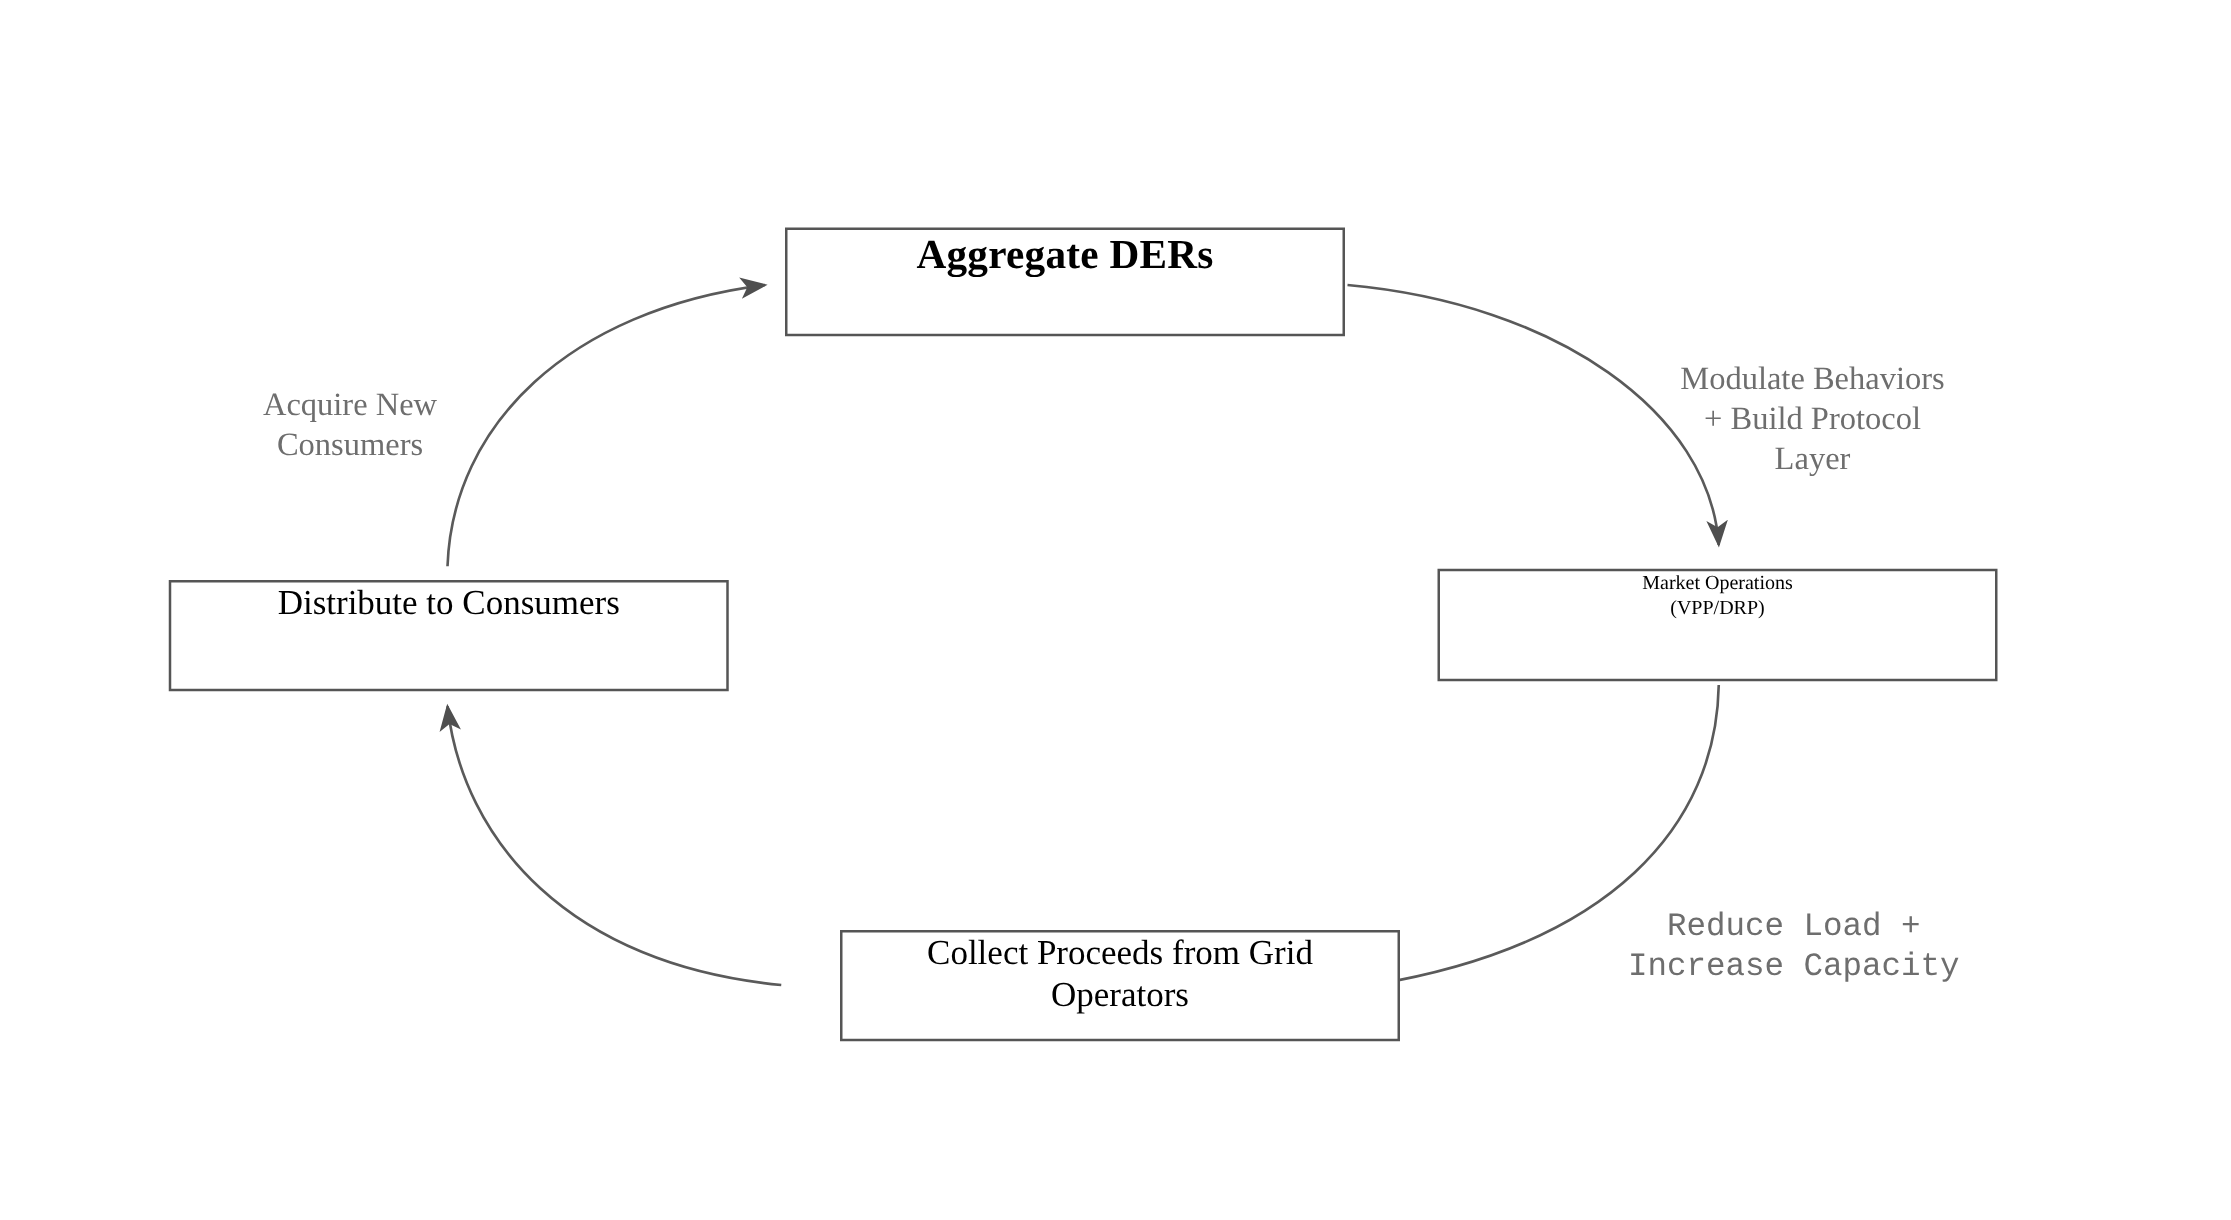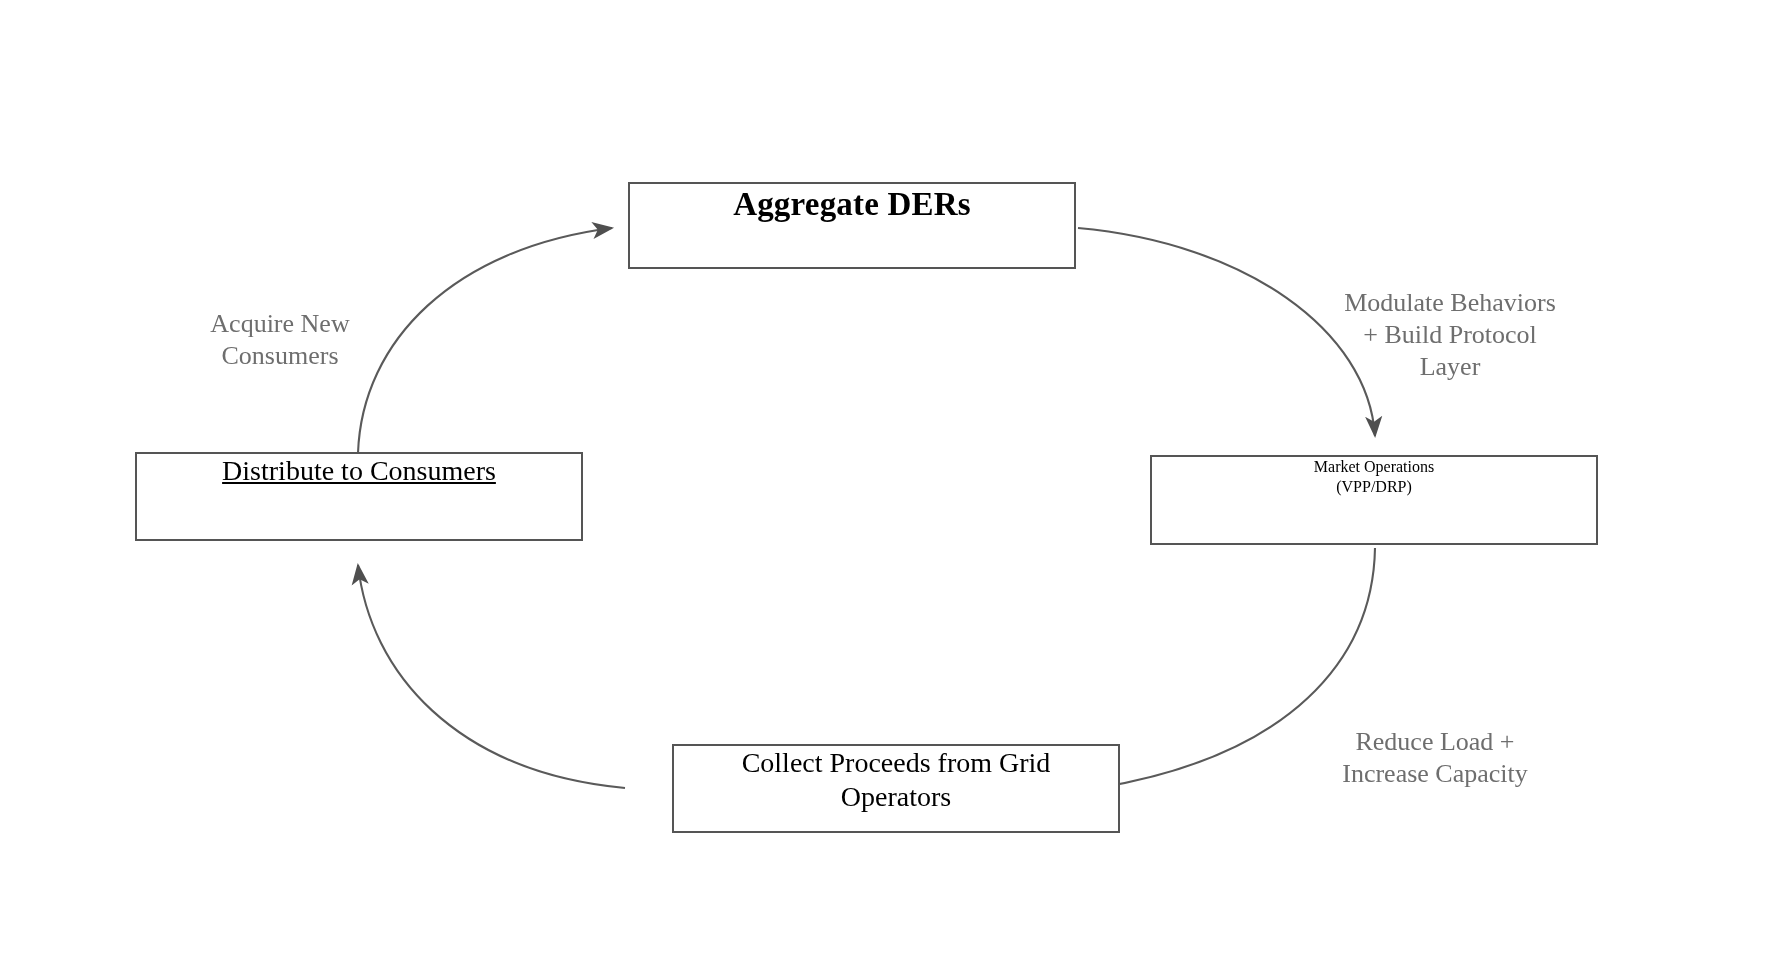--- a/index.html
+++ b/index.html
@@ -92,10 +92,9 @@
   
   #node-distribute-consumers {
     left: 135px;
-    top: 452px;
+    top: 464px;
     width: 448px;
     height: 89px;
-    text-decoration: underline;
   }
   #node-distribute-consumers .node-label {
     font-size: 28px;

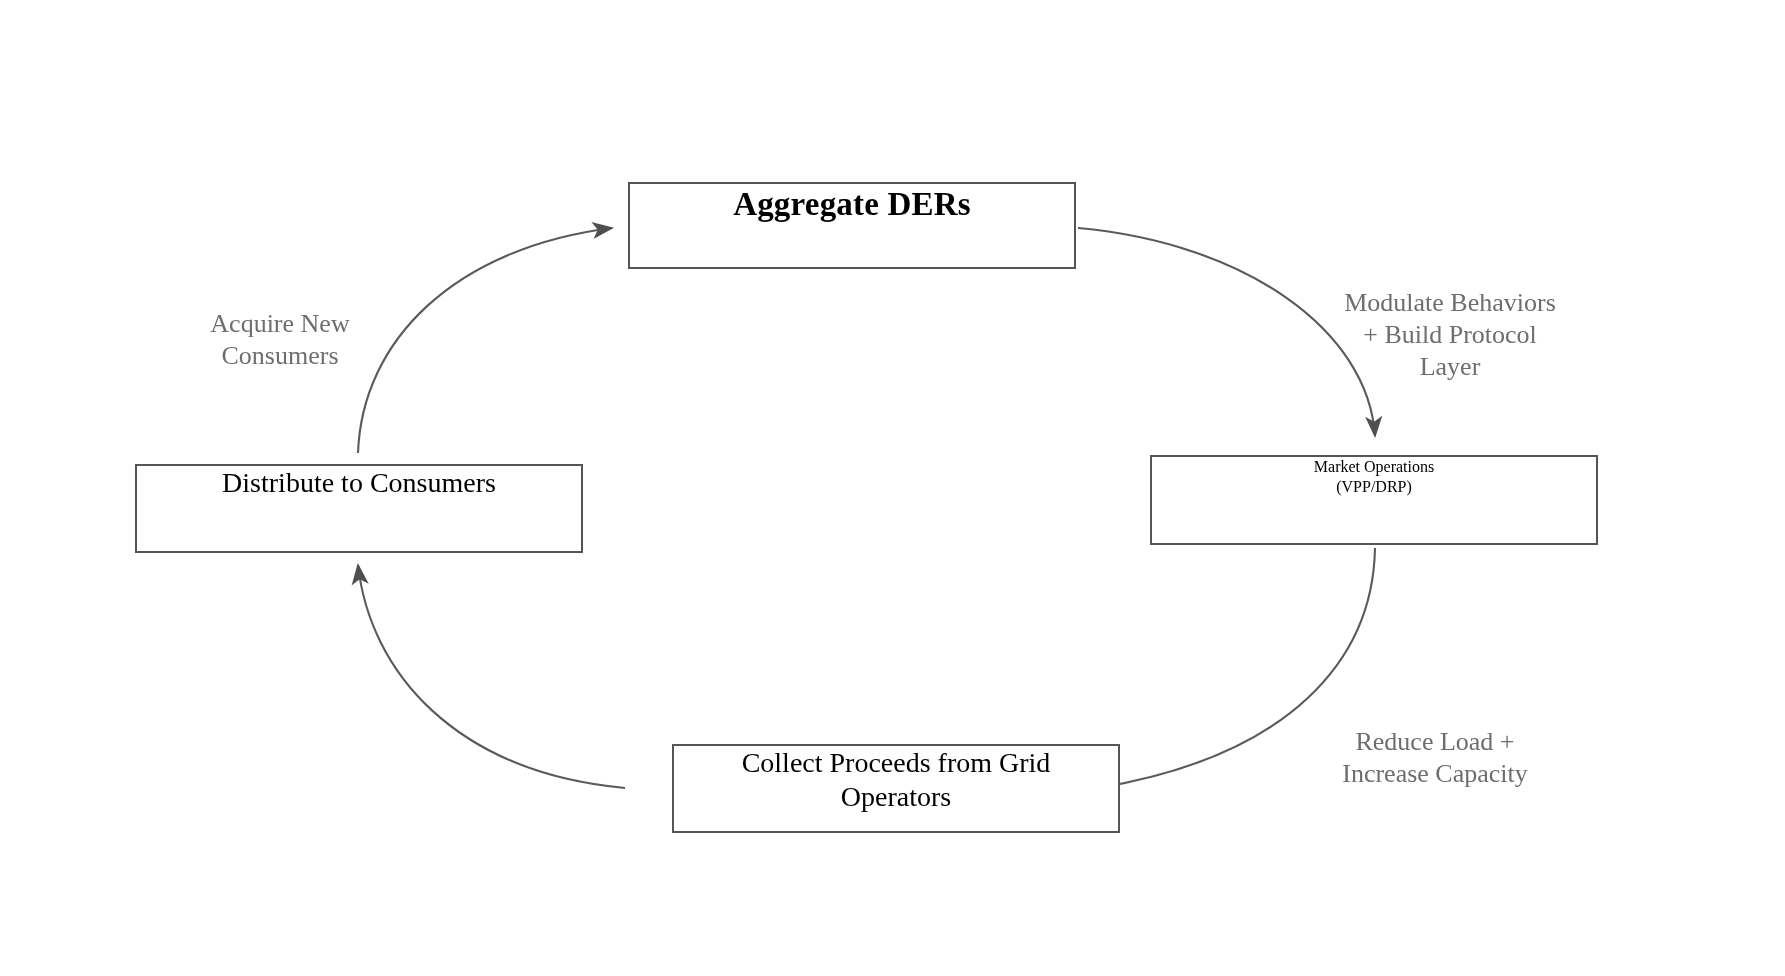--- a/index.html
+++ b/index.html
@@ -125,6 +125,7 @@
     left: 1285px;
     top: 726px;
     width: 300px;
+    font-family: Liberation Mono, monospace;
   }
   #edge-label-convert-to-rewards {
     left: 130px;

